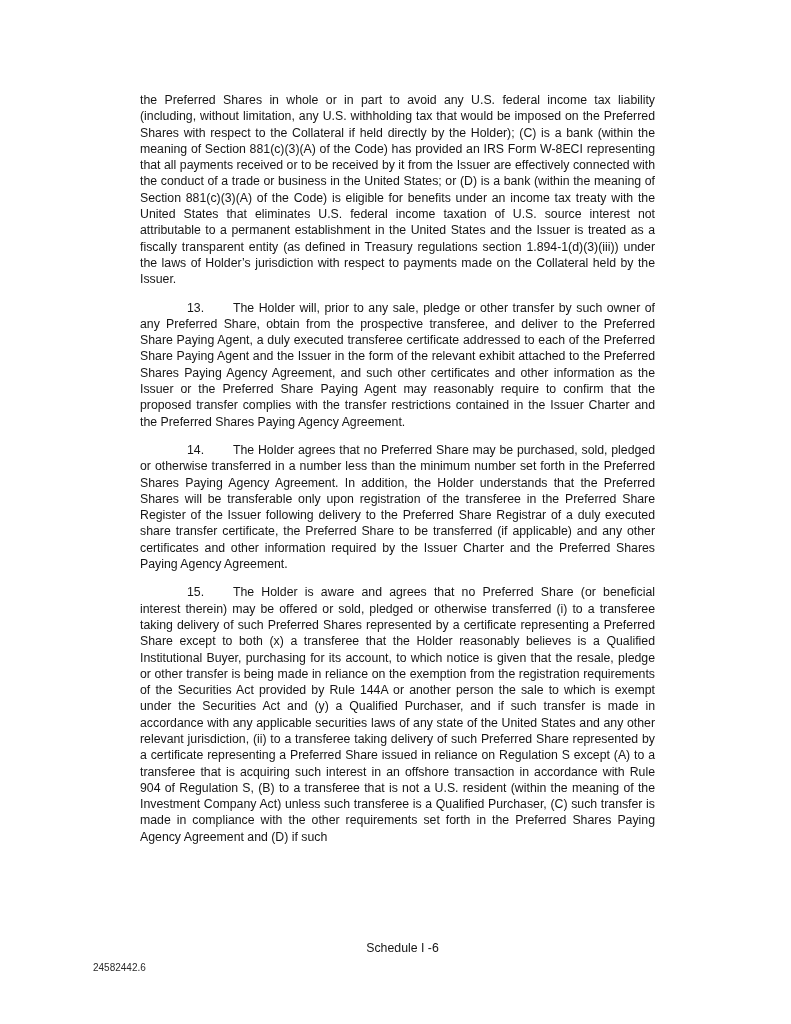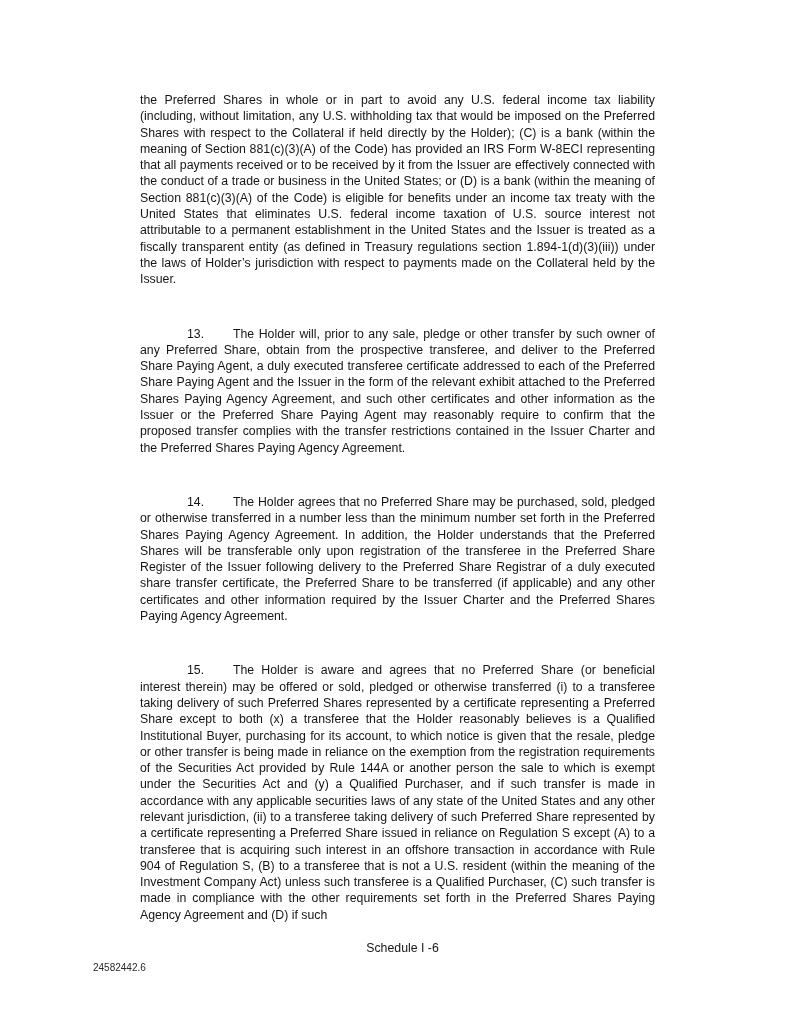--- a/index.html
+++ b/index.html
@@ -35,7 +35,6 @@
       display: inline-block;
       width: 46px;
       text-indent: 0;
-      margin-top: 26px;
     }
     .footer-center {
       position: absolute;

